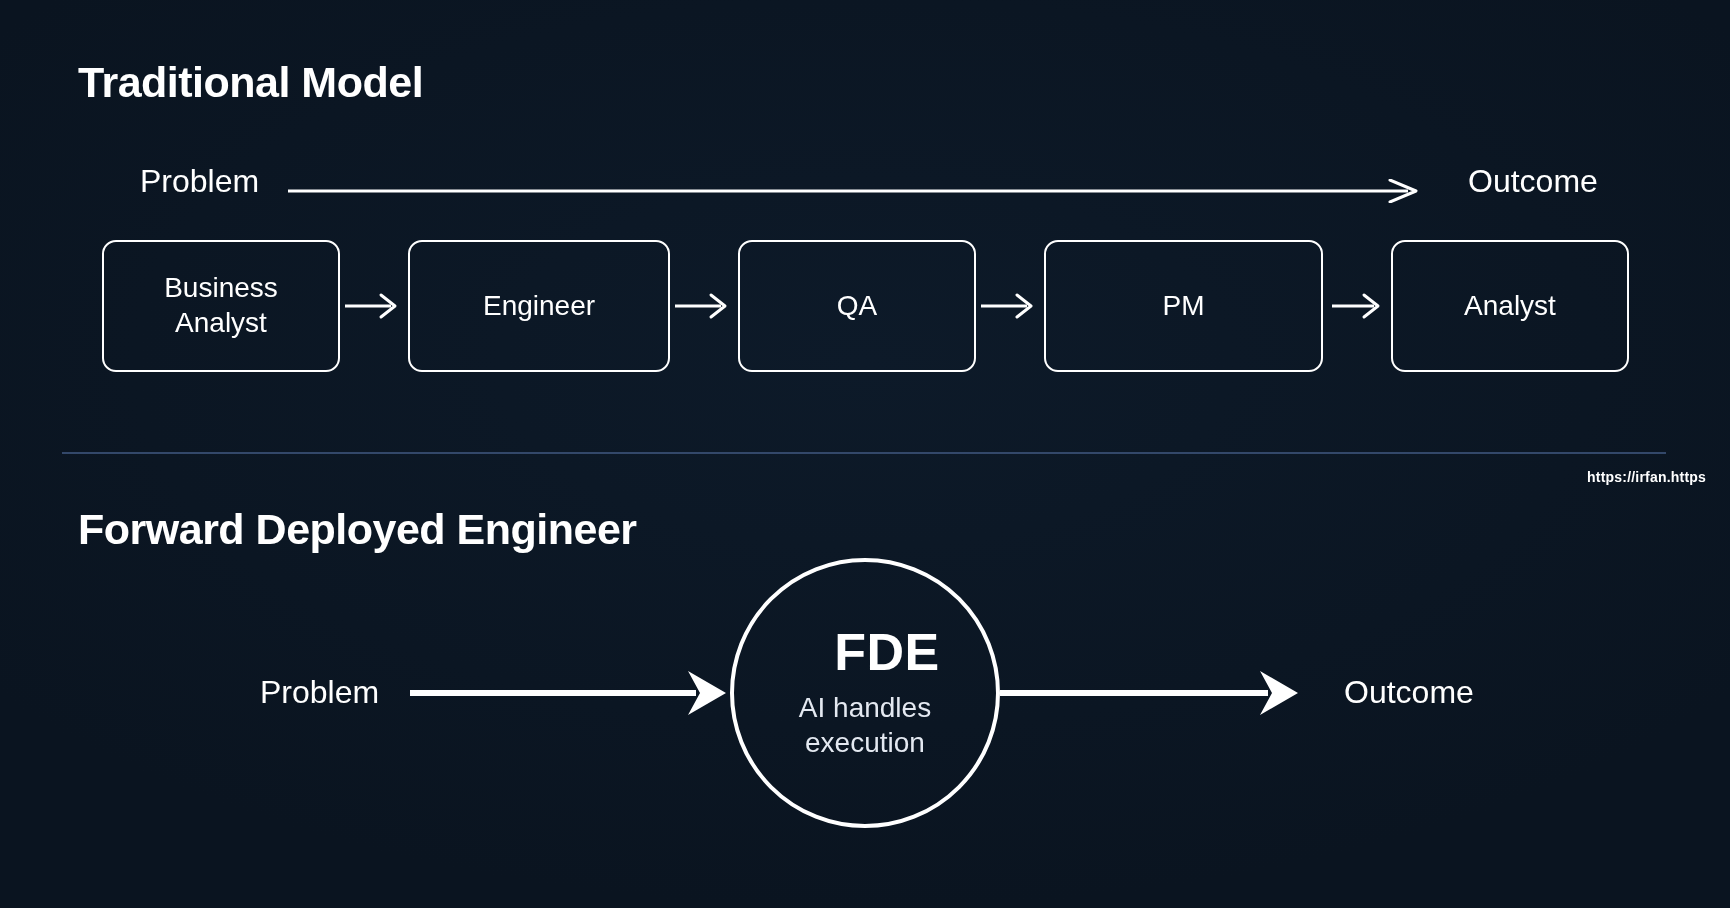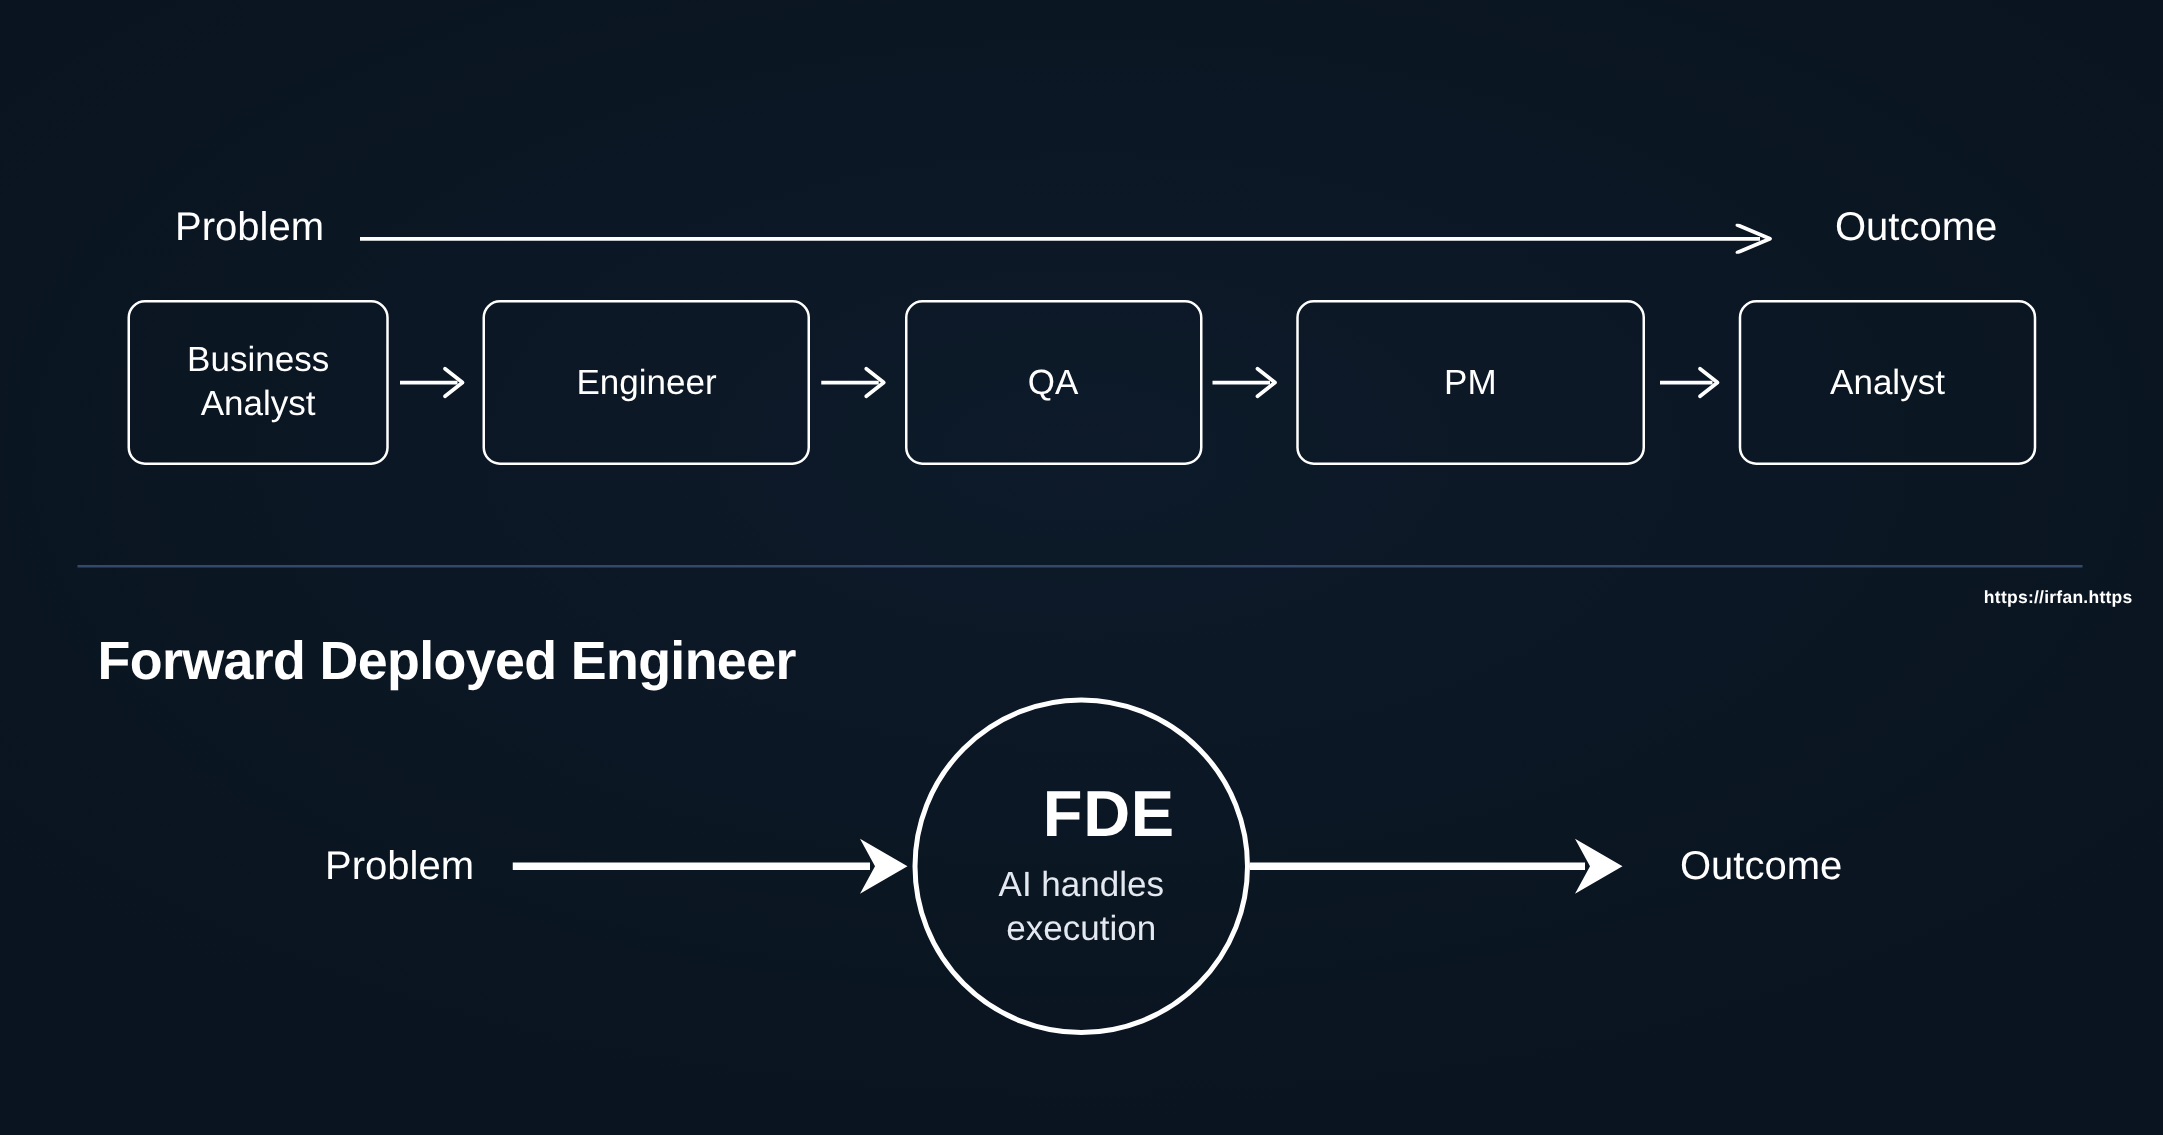--- a/index.html
+++ b/index.html
@@ -162,6 +162,7 @@
 
 <div class="slide">
 
+  <div class="section-title" id="title-traditional">Traditional Model</div>
 
   <div class="flow-label" id="label-problem-top">Problem</div>
 

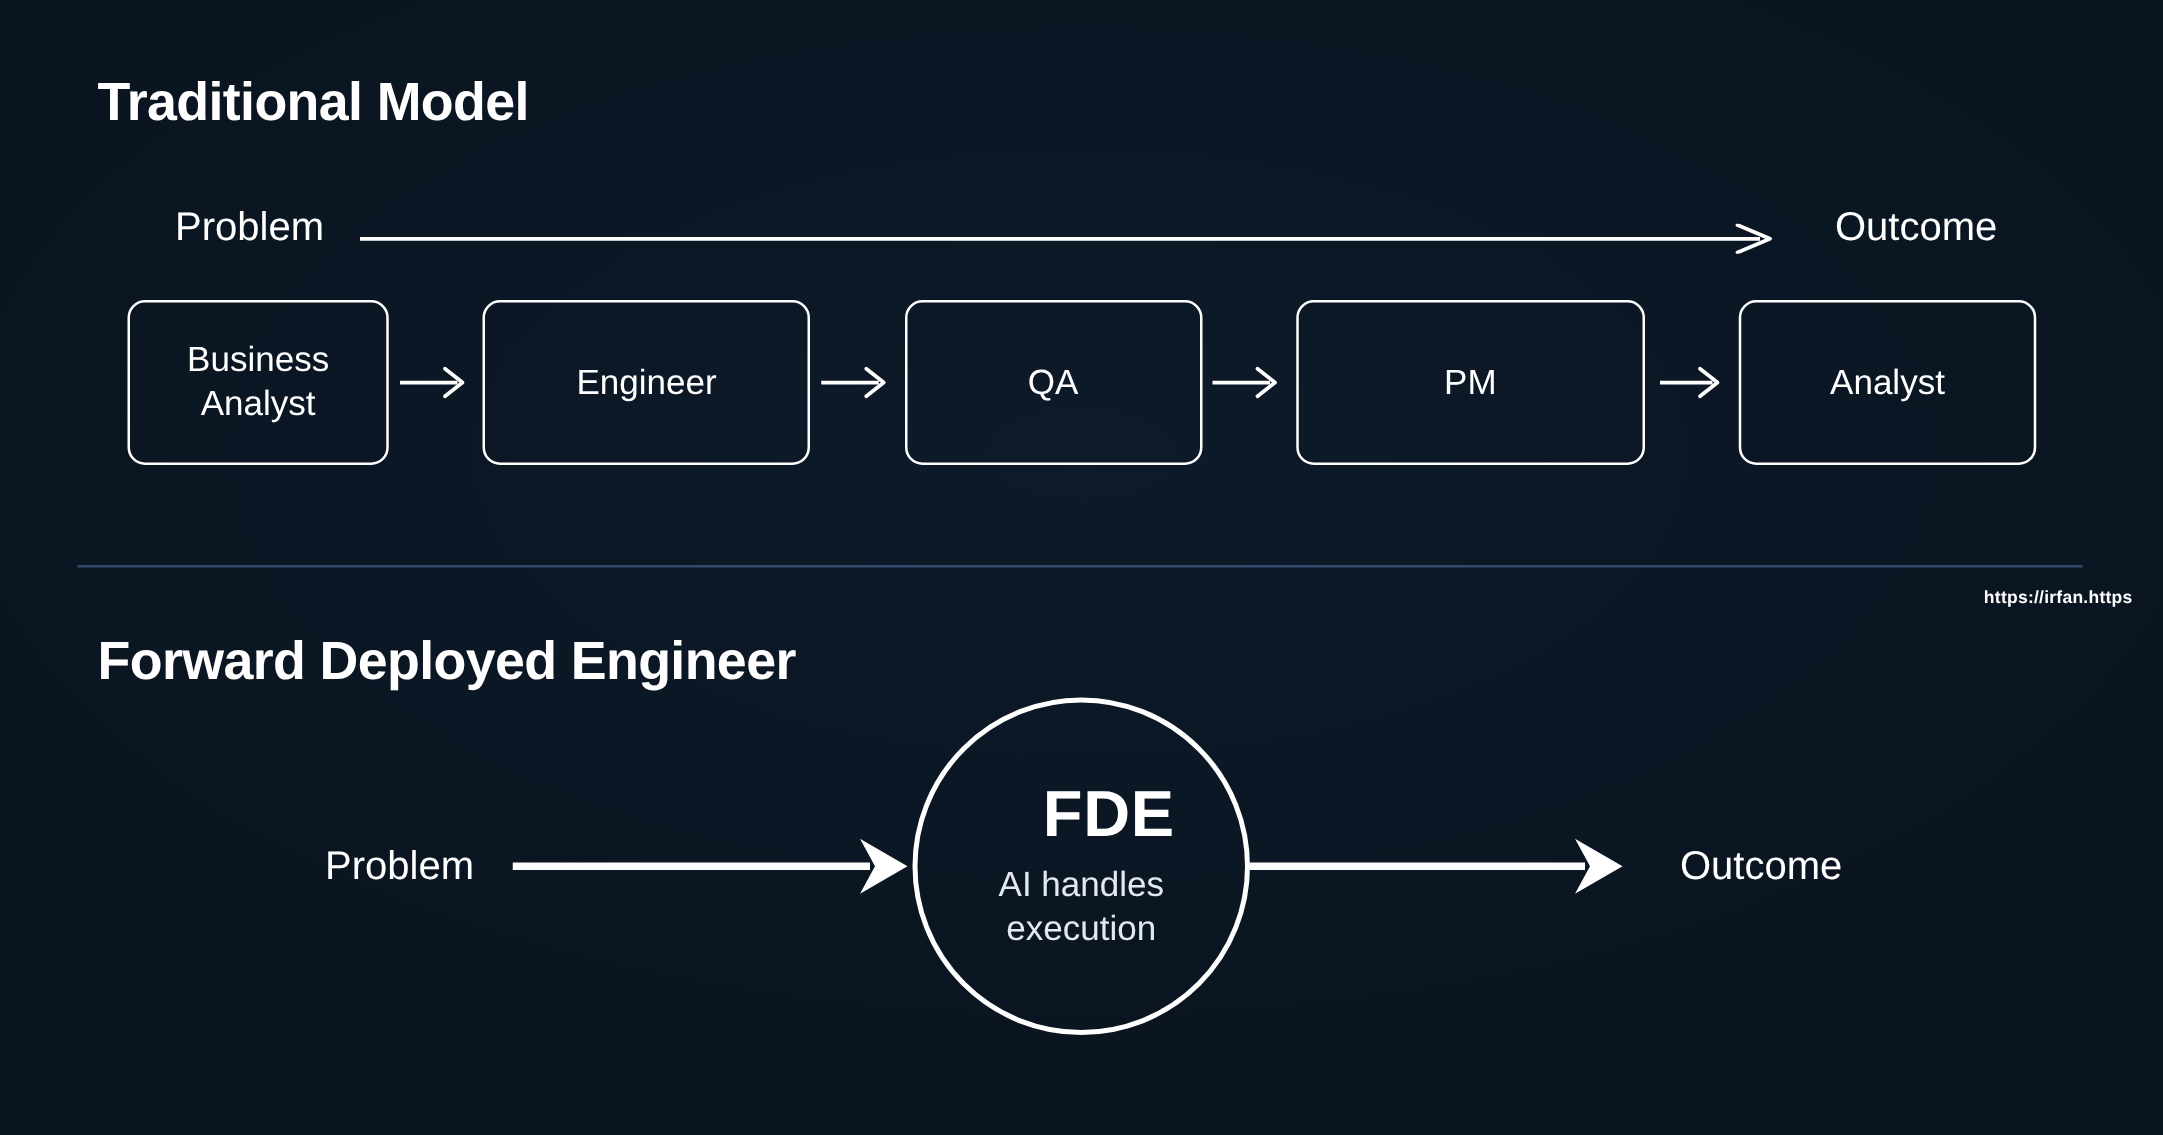--- a/index.html
+++ b/index.html
@@ -82,7 +82,7 @@
     padding: 0 10px;
     white-space: pre-line;
   }
-  .box-w-1 { width: 209px; }
+  .box-w-1 { width: 238px; }
   .box-w-2 { width: 262px; }
   .box-w-3 { width: 238px; }
   .box-w-4 { width: 279px; }

